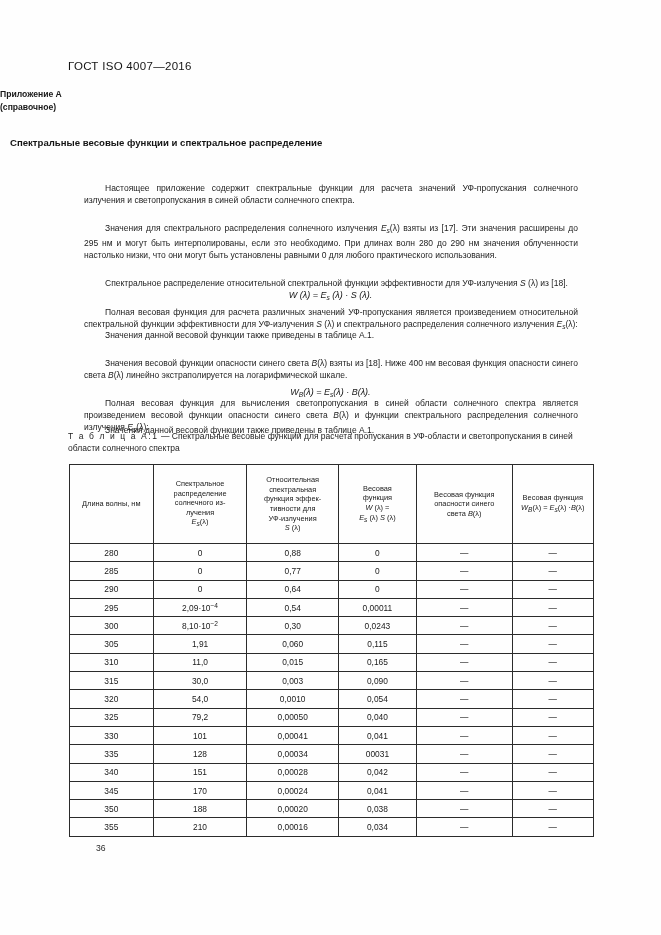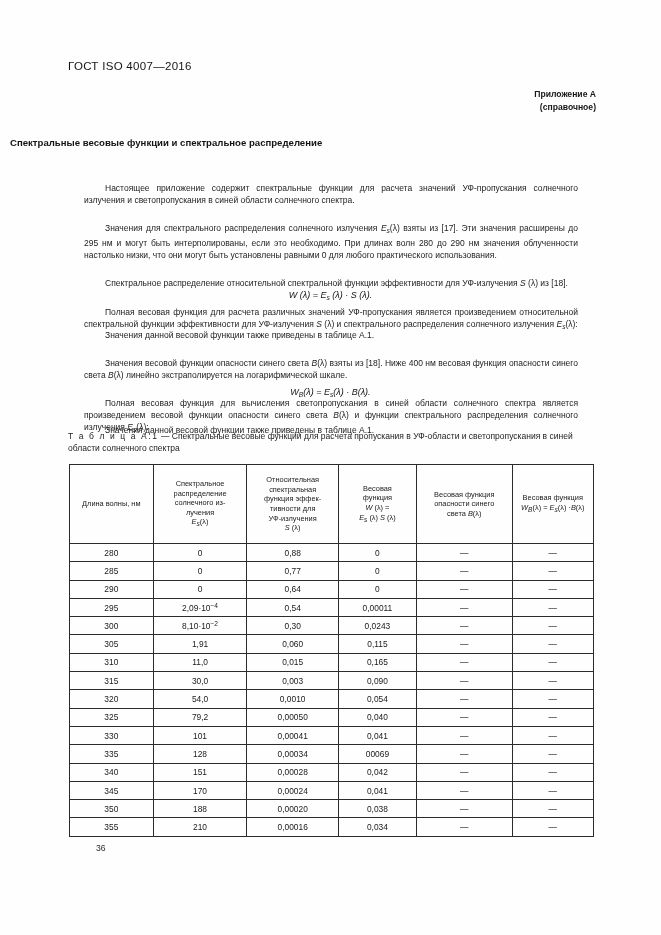--- a/index.html
+++ b/index.html
@@ -36,7 +36,7 @@
     left: 0;
     top: 88px;
     width: 596px;
-    text-align: right;
+    text-align: left;
     font-size: 8.6px;
     font-weight: bold;
     line-height: 12.5px;

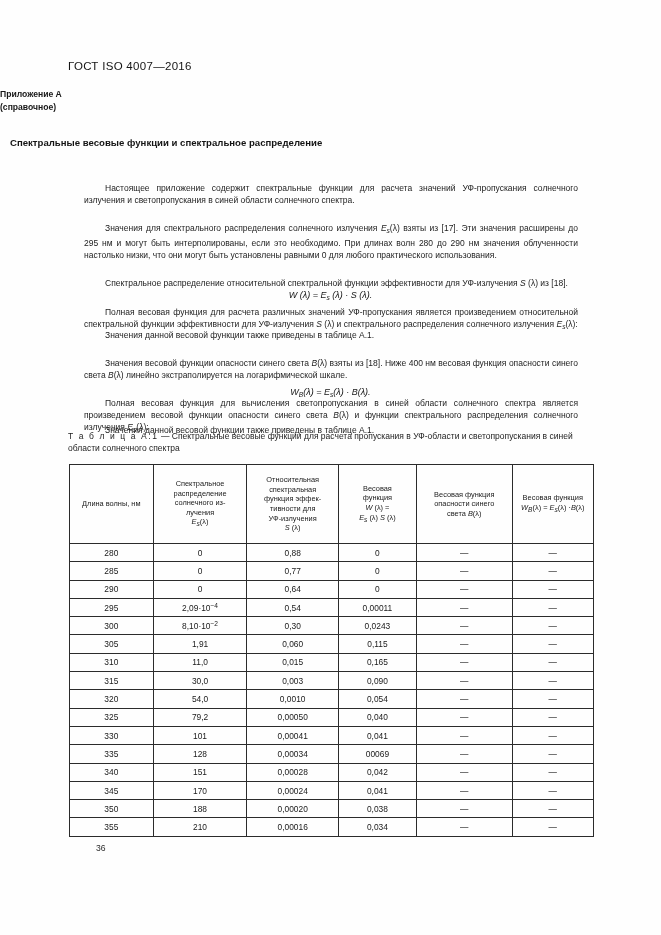--- a/index.html
+++ b/index.html
@@ -284,7 +284,7 @@
           <td class="c0">335</td>
           <td class="c1">128</td>
           <td class="c2">0,00034</td>
-          <td class="c3">00069</td>
+          <td class="c3">00031</td>
           <td class="c4">—</td>
           <td class="c5">—</td>
         </tr>

